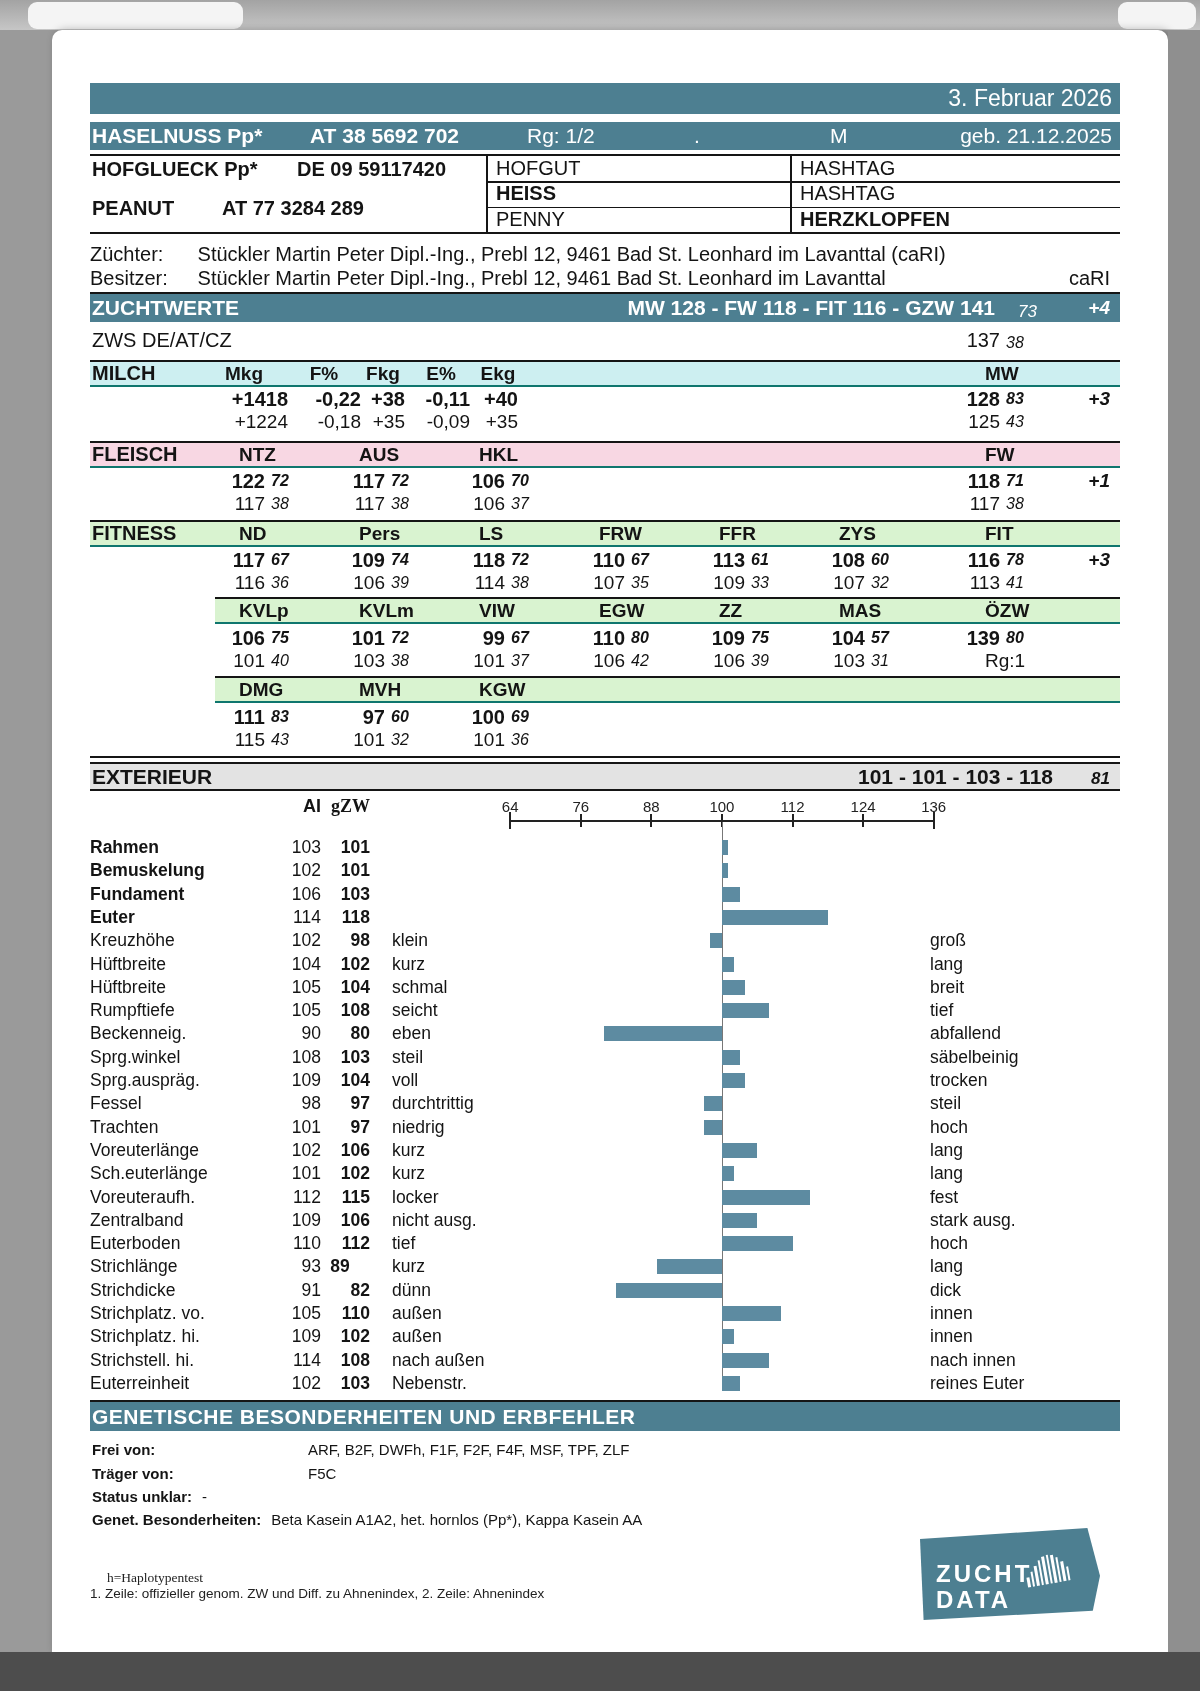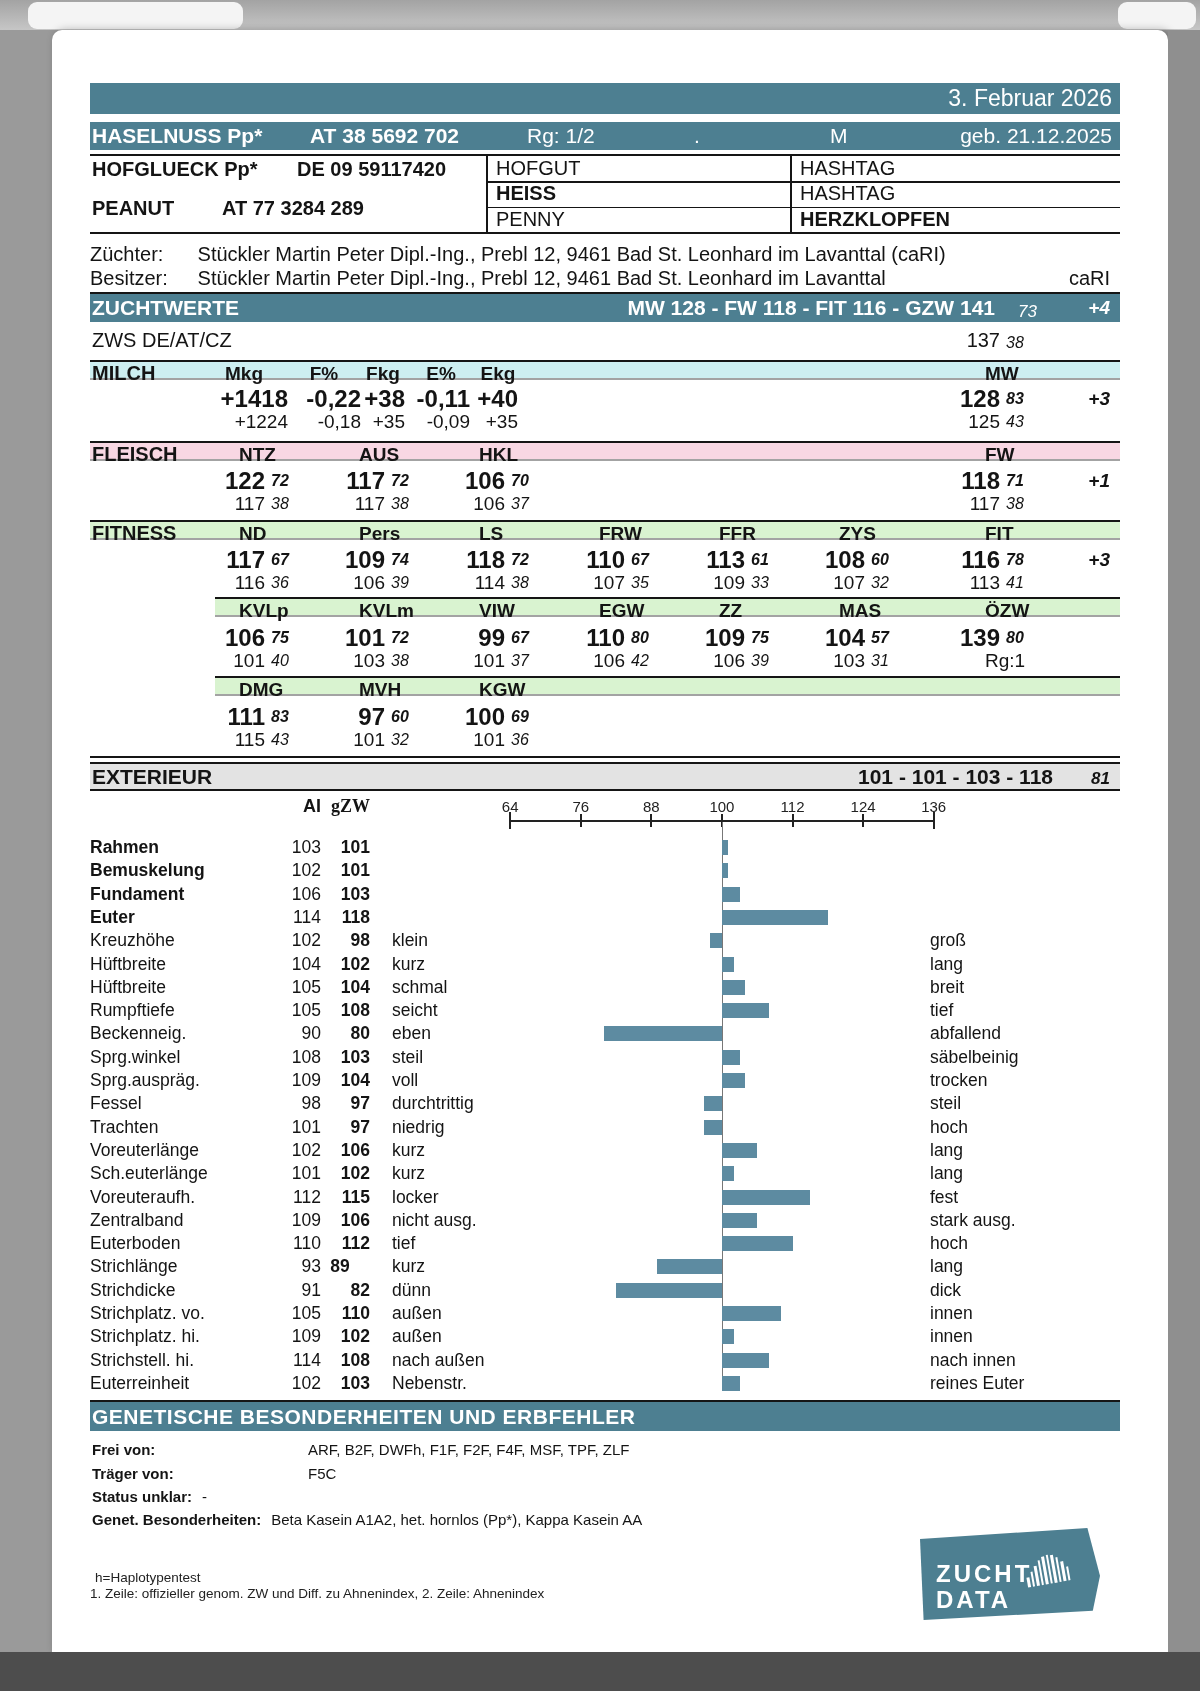--- a/index.html
+++ b/index.html
@@ -46,7 +46,7 @@
   .zwsval{position:absolute;left:830px;width:80px;text-align:right}
   .zwsconf{position:absolute;left:916px;top:3px;font-size:16px;font-style:italic}
 
-  .sec-bar{height:20px;line-height:23px;border-top:2px solid #151515;border-bottom:2px solid #a3a3a3;
+  .sec-bar{height:27px;line-height:23px;border-top:2px solid #151515;border-bottom:2px solid #0f766e;
            box-sizing:border-box;color:#141414}
   .sec-label{left:2px;top:0;font-size:20px;font-weight:bold}
   .hdr{top:0;font-size:19px;font-weight:bold;white-space:nowrap}

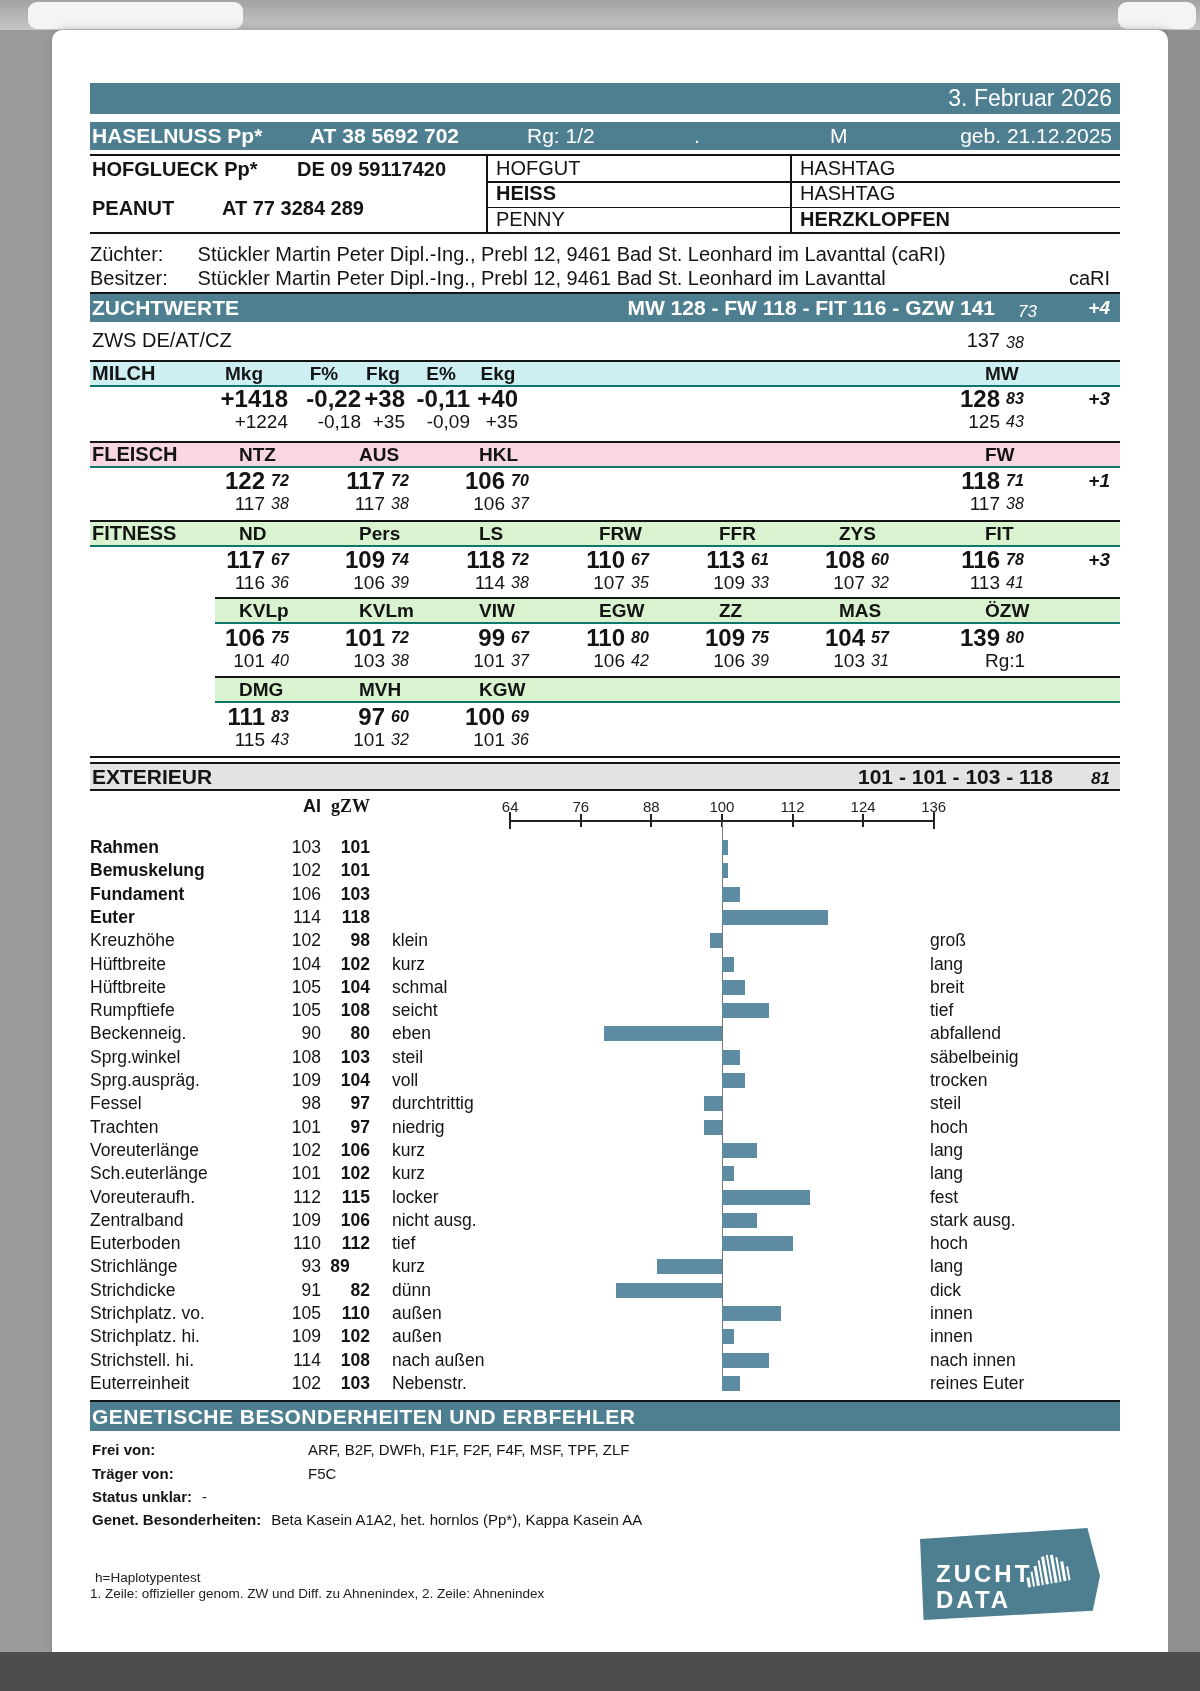--- a/index.html
+++ b/index.html
@@ -51,7 +51,7 @@
   .sec-label{left:2px;top:0;font-size:20px;font-weight:bold}
   .hdr{top:0;font-size:19px;font-weight:bold;white-space:nowrap}
   .val{font-size:19px;white-space:nowrap;height:22px;line-height:22px}
-  .val.b{font-size:24px}
+  .val.b{font-size:20px}
   .conf{font-size:16px;font-style:italic;white-space:nowrap}
   .conf.semi{font-weight:600}
   .diffcell{font-size:19px;font-style:italic;font-weight:bold;text-align:right;width:70px}

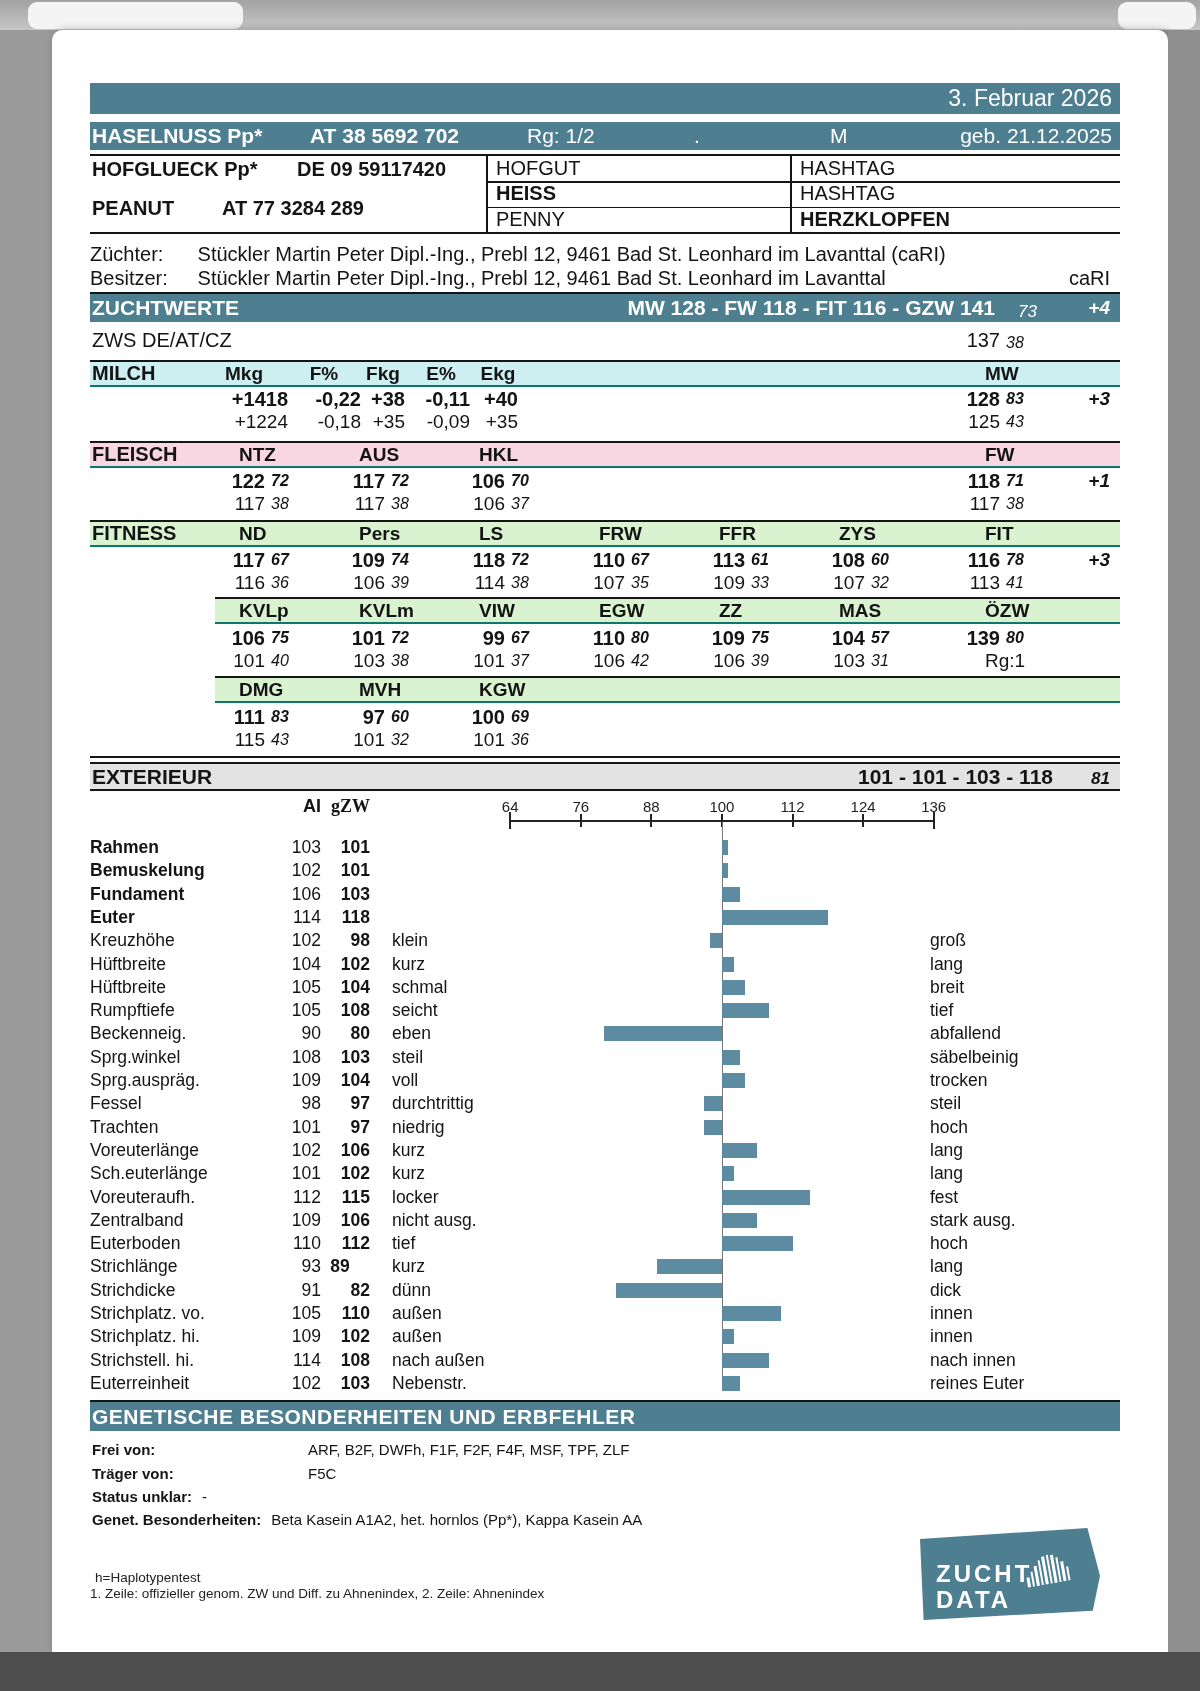--- a/index.html
+++ b/index.html
@@ -517,7 +517,7 @@
       </div>
 
     <div id="footnotes">
-        <div class="abs footnote" style="left: 5px; top: 1540px;">h=Haplotypentest</div>
+        <div class="abs footnote" style="left: 17px; top: 1540px; font-family: Liberation Serif, serif;">h=Haplotypentest</div>
         <div class="abs footnote" style="left: 0px; top: 1556px;">1. Zeile: offizieller genom. ZW und Diff. zu Ahnenindex, 2. Zeile: Ahnenindex</div>
       </div>
 

